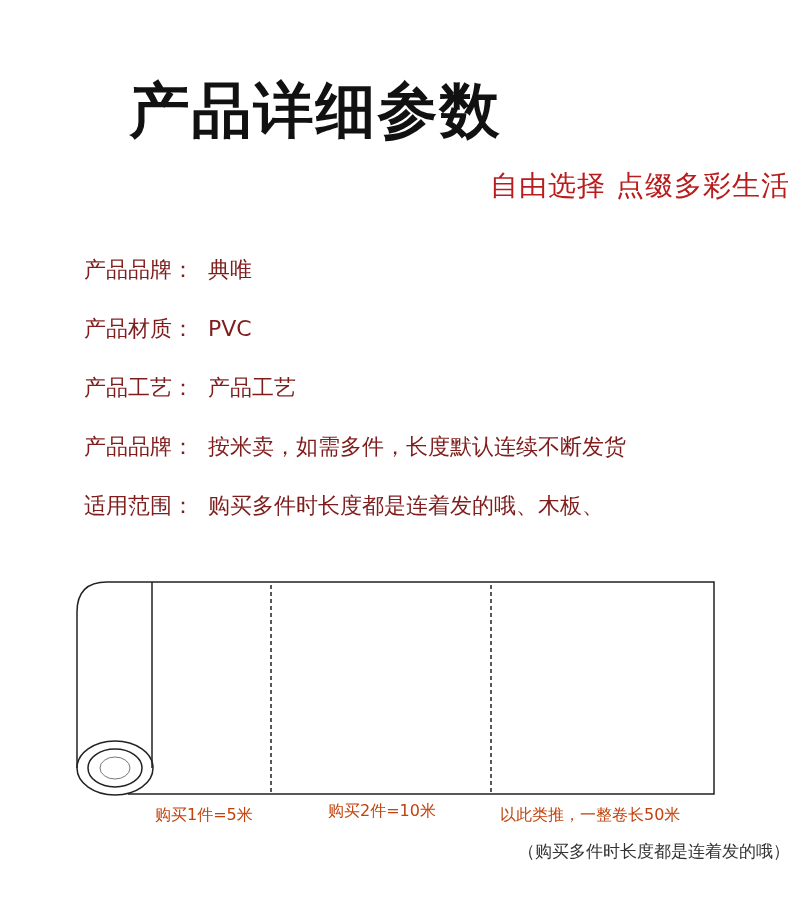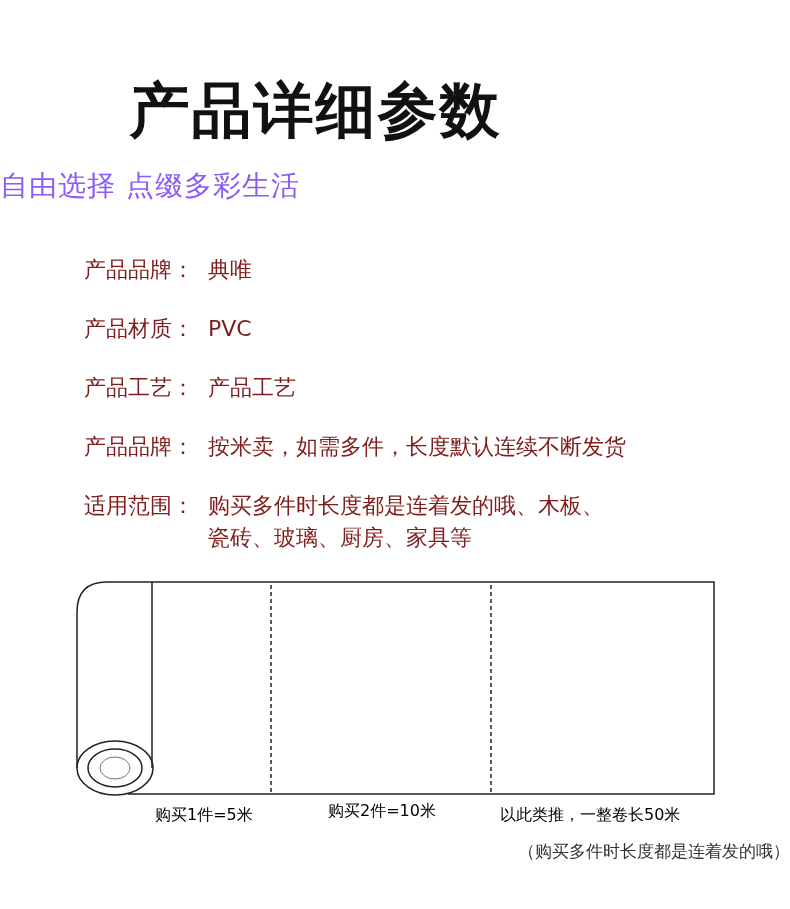--- a/index.html
+++ b/index.html
@@ -7,8 +7,8 @@
          font-family: "DejaVu Sans", "Liberation Sans", sans-serif; color: #222; }
   .title { position: absolute; left: 0; width: 631px; top: 70px; text-align: center;
            font-size: 60px; font-weight: bold; color: #111; letter-spacing: 2px; line-height: 80px; }
-  .subtitle { position: absolute; left: 0; width: 790px; top: 166px; text-align: left;
-              font-size: 28px; color: #8b5cf6; line-height: 40px; letter-spacing: 1px; }
+  .subtitle { position: absolute; left: 0; width: 790px; top: 166px; text-align: right;
+              font-size: 28px; color: #b91c1c; line-height: 40px; letter-spacing: 1px; }
   .spec { position: absolute; left: 84px; font-size: 22px; color: #7f1d1d; line-height: 32px; white-space: nowrap; }
   .spec .lbl { display: inline-block; width: 124px; }
   .spec .val { display: inline-block; vertical-align: top; }

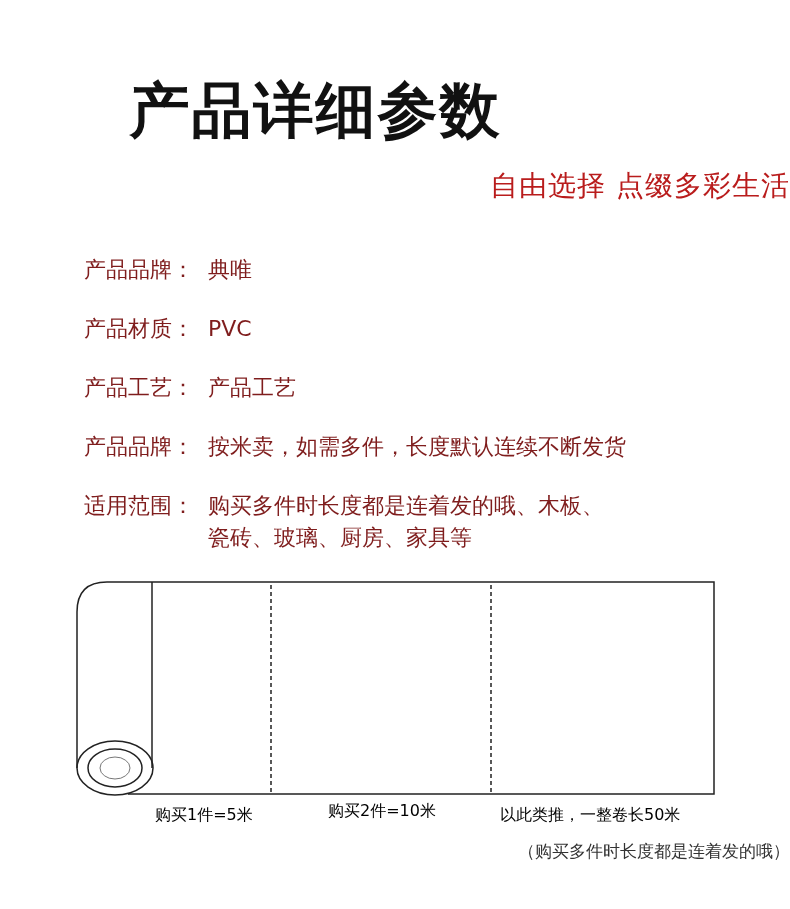--- a/index.html
+++ b/index.html
@@ -35,7 +35,7 @@
   <span class="lbl">产品品牌：</span><span class="val">按米卖，如需多件，长度默认连续不断发货</span>
 </div>
 <div class="spec" style="top:490px">
-  <span class="lbl">适用范围：</span><span class="val"><span>购买多件时长度都是连着发的哦、木板、</span><br><span>瓷砖、玻璃、厨房、家具等</span></span>
+  <span class="lbl">适用范围：</span><span class="val"><span>购买多件时长度都是连着发的哦、木板、</span><br></span>
 </div>
 
 <svg class="diagram" width="790" height="909">

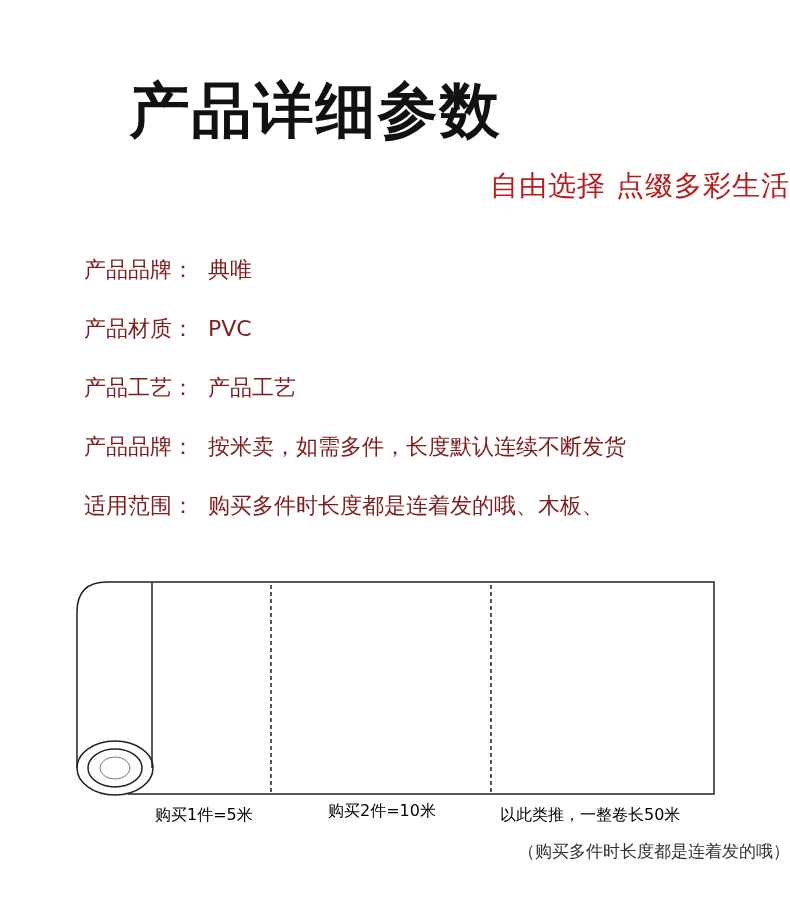--- a/index.html
+++ b/index.html
@@ -13,7 +13,7 @@
   .spec .lbl { display: inline-block; width: 124px; }
   .spec .val { display: inline-block; vertical-align: top; }
   .diagram { position: absolute; left: 0; top: 0; }
-  .cap { position: absolute; font-size: 16px; color: #000000; white-space: nowrap; line-height: 22px; }
+  .cap { position: absolute; font-size: 16px; color: #c2410c; white-space: nowrap; line-height: 22px; }
   .note { position: absolute; left: 0; width: 790px; top: 840px; text-align: right; font-size: 17px; color: #333; }
 </style>
 </head>

